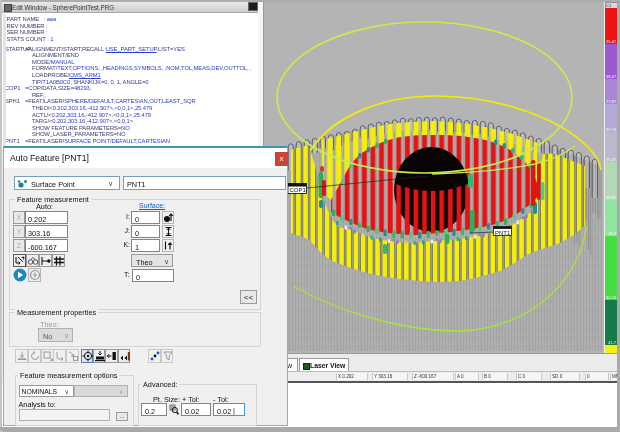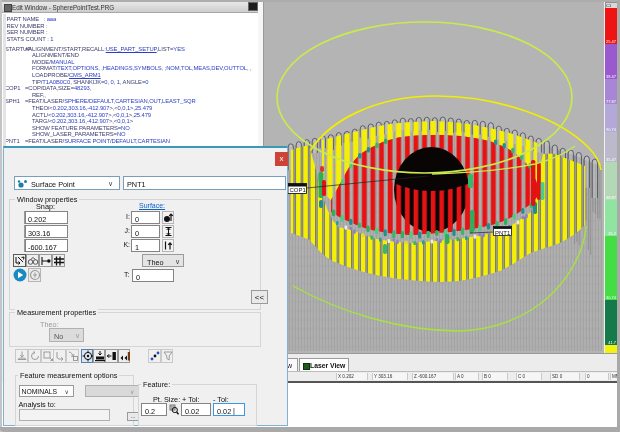--- a/index.html
+++ b/index.html
@@ -277,6 +277,9 @@
 </div>
 <div class="abs" id="whitebot"></div>
 <div class="abs" id="dlg">
+      <div class="abs" id="dlgtitle">
+        <span>Auto Feature [PNT1]</span>
+      </div>
 <div class="abs" id="dlgx">x</div>
 <div class="tf" style="left:10px;top:28px;width:106px;height:14px;border-color:#7a9eb9;">
 <svg width="12" height="10" style="position:absolute;left:2px;top:2px">

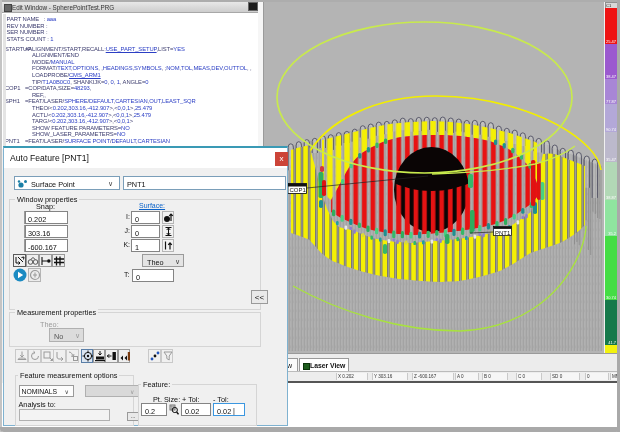--- a/index.html
+++ b/index.html
@@ -294,7 +294,7 @@
         <span style="position:absolute;left:3px;top:3px">PNT1</span>
       </div>
 <div class="gbox" style="left:5px;top:51px;width:250px;height:109px;"></div>
-<div class="glabel" style="left:11px;top:47px;">Window properties</div>
+<div class="glabel" style="left:11px;top:47px;">Feature measurement</div>
 <div class="abs" style="left:32px;top:54px;">Snap:</div>
 <div class="btn" style="left:9px;top:63px;width:12px;height:13px;color:#a8a8a8;font-size:7px;line-height:12px;">X</div>
 <div class="tf" style="left:21px;top:63px;width:43px;height:13px;">

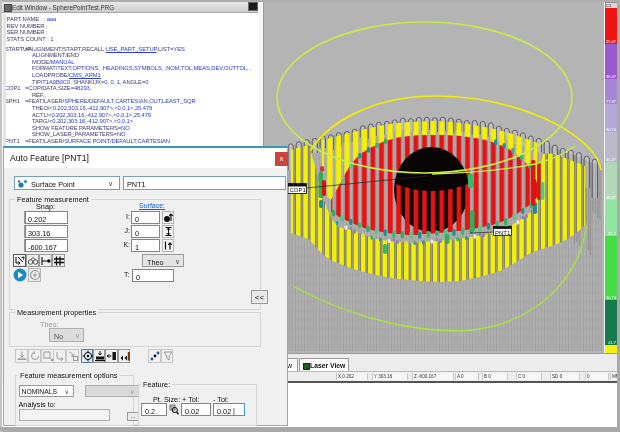--- a/index.html
+++ b/index.html
@@ -295,7 +295,7 @@
       </div>
 <div class="gbox" style="left:5px;top:51px;width:250px;height:109px;"></div>
 <div class="glabel" style="left:11px;top:47px;">Feature measurement</div>
-<div class="abs" style="left:32px;top:54px;">Snap:</div>
+<div class="abs" style="left:32px;top:54px;">Auto:</div>
 <div class="btn" style="left:9px;top:63px;width:12px;height:13px;color:#a8a8a8;font-size:7px;line-height:12px;">X</div>
 <div class="tf" style="left:21px;top:63px;width:43px;height:13px;">
         <span style="position:absolute;left:2px;top:2.5px">0.202</span>

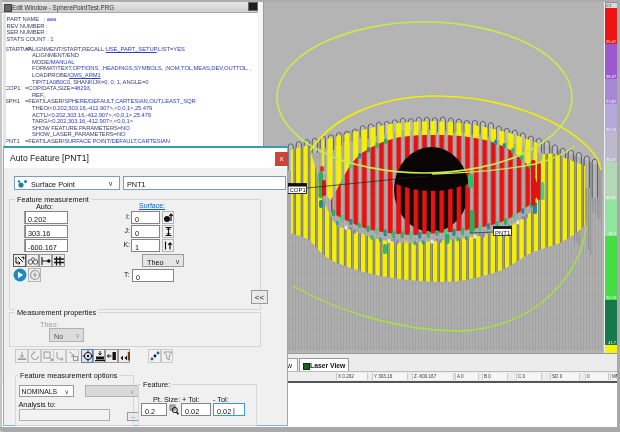--- a/index.html
+++ b/index.html
@@ -48,7 +48,7 @@
 .gbox{position:absolute;border:1px solid #d5d5d5;}
 .glabel{position:absolute;background:#f0f0f0;padding:0 2px;}
 .tf{position:absolute;background:#fff;border:1px solid #848484;box-sizing:border-box;padding-left:3px;}
-.btn{position:absolute;background:#e9e9e9;border:1px solid #9a9a9a;box-sizing:border-box;text-align:center;margin-left:11px;}
+.btn{position:absolute;background:#e9e9e9;border:1px solid #9a9a9a;box-sizing:border-box;text-align:center;}
 .chev{position:absolute;font-size:7px;color:#444;}
 .icb{position:absolute;border:1px solid #9a9a9a;background:#efefef;box-sizing:border-box;}
 </style>

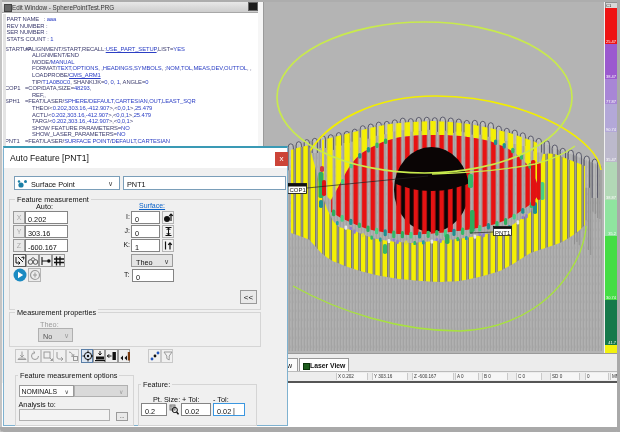--- a/index.html
+++ b/index.html
@@ -427,7 +427,7 @@
 <div class="tf" style="left:14.5px;top:261px;width:91px;height:12px;background:#f3f3f3;border-color:#b0b0b0;"></div>
 <div class="btn" style="left:112px;top:263.5px;width:12px;height:9.5px;font-size:6px;line-height:7px;">...</div>
 <div class="gbox" style="left:134px;top:236px;width:117px;height:40px;"></div>
-<div class="glabel" style="left:137px;top:232px;">Feature:</div>
+<div class="glabel" style="left:137px;top:232px;">Advanced:</div>
 <div class="abs" style="left:137px;top:246.5px;padding-left:12px;">Pt. Size:</div>
 <div class="abs" style="left:178px;top:246.5px;">+ Tol:</div>
 <div class="abs" style="left:209px;top:246.5px;">- Tol:</div>

